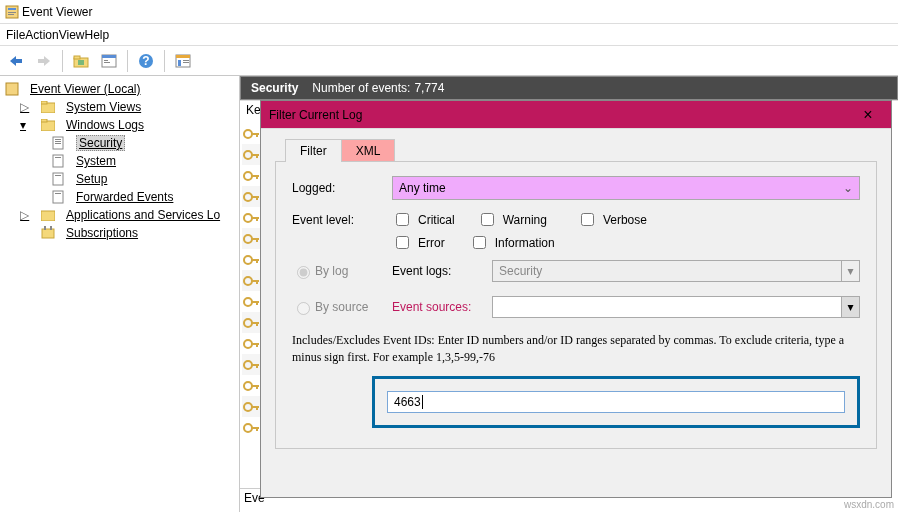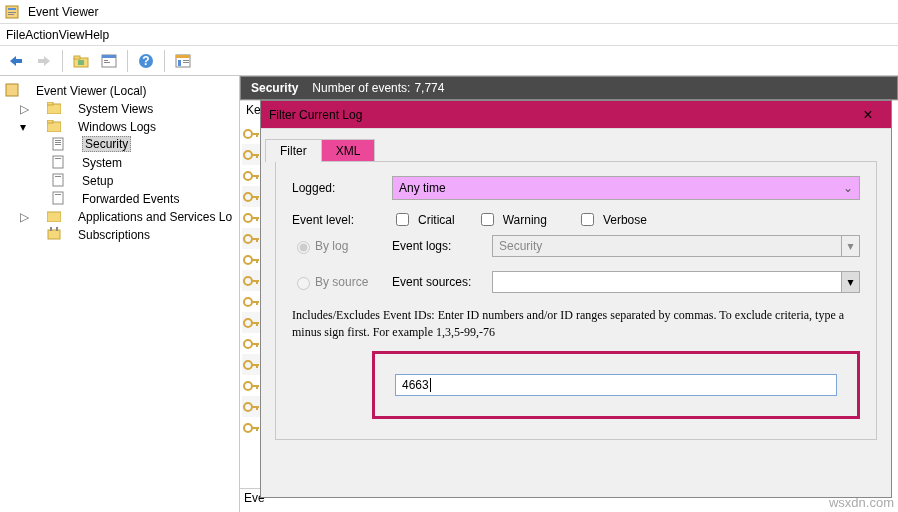--- a/index.html
+++ b/index.html
@@ -4,7 +4,7 @@
 <style>
   * { box-sizing: border-box; font-family: "Segoe UI", Tahoma, sans-serif; font-size: 12px; }
   body { margin: 0; background: #fff; width: 898px; height: 512px; overflow: hidden; }
-  .titlebar { height: 24px; background: #fff; border-bottom: 1px solid #ddd; display: flex; align-items: center; padding: 0 4px; gap: 8px; }
+  .titlebar { height: 24px; background: #fff; border-bottom: 1px solid #ddd; display: flex; align-items: center; padding: 0 4px; gap: 2px; }
   .titlebar .icon { width: 16px; height: 16px; display: inline-flex; align-items: center; justify-content: center; }
   .menubar { height: 22px; display: flex; align-items: center; padding: 0 6px; border-bottom: 1px solid #ddd; }
   .menubar span { cursor: default; }

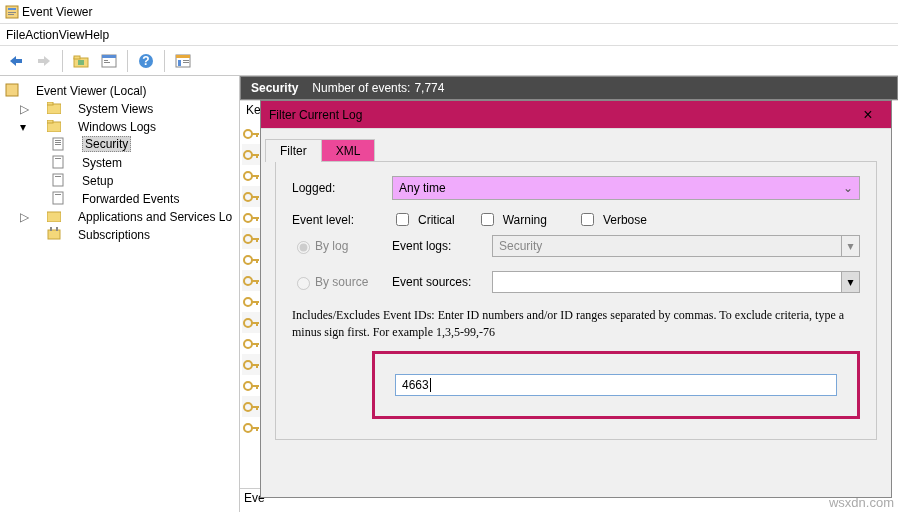--- a/index.html
+++ b/index.html
@@ -13,7 +13,7 @@
   .divider { width: 1px; height: 22px; background: #ccc; margin: 0 2px; }
   .main { display: flex; height: calc(512px - 24px - 22px - 30px); }
   .tree { width: 240px; border-right: 1px solid #c8c8c8; padding: 4px 2px; overflow: hidden; }
-  .tree-row { display: flex; align-items: flex-end; height: 18px; padding-left: 2px; gap: 14px; white-space: nowrap; }
+  .tree-row { display: flex; align-items: center; height: 18px; padding-left: 2px; gap: 8px; white-space: nowrap; text-decoration: underline; }
   .indent1 { padding-left: 18px; }
   .indent2 { padding-left: 48px; }
   .arrow { width: 12px; display: inline-block; color: #666; }

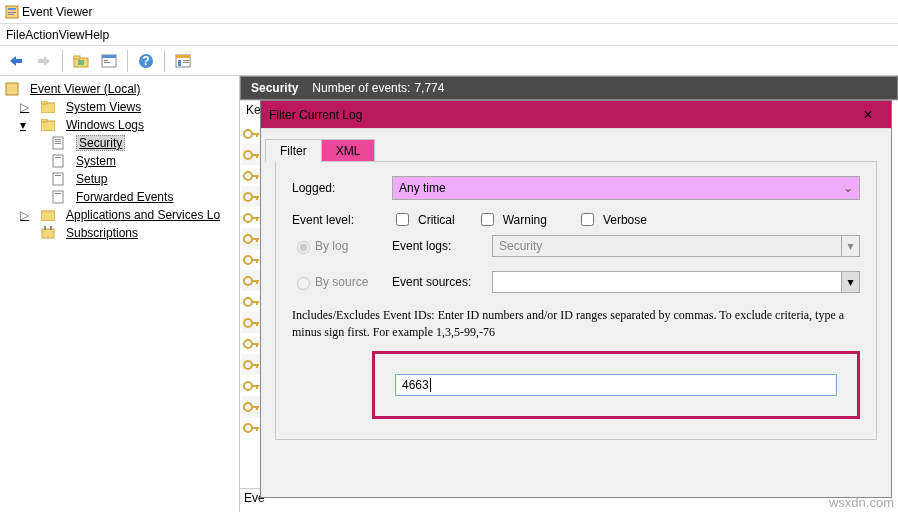--- a/index.html
+++ b/index.html
@@ -30,7 +30,7 @@
   .dialog { position: absolute; left: 20px; top: 24px; width: 632px; height: 398px; background: #f0f0f0; border: 1px solid #888; box-shadow: none; }
   .dlg-title { height: 28px; background: #be185d; display: flex; align-items: center; padding: 0 8px; border-bottom: 1px solid #ddd; }
   .dlg-title .close { margin-left: auto; font-size: 16px; line-height: 1; width: 30px; text-align: center; }
-  .tabs { display: flex; margin: 10px 0 0 4px; }
+  .tabs { display: flex; margin: 10px 0 0 24px; }
   .tab { padding: 4px 14px; border: 1px solid #c8c8c8; border-bottom: none; background: #ec4899; margin-right: -1px; }
   .tab.active { background: #f0f0f0; position: relative; z-index: 2; }
   .tab-body { border: 1px solid #c8c8c8; margin: 0 14px 14px 14px; padding: 14px 16px 20px 16px; background: #f0f0f0; position: relative; top: -1px; }

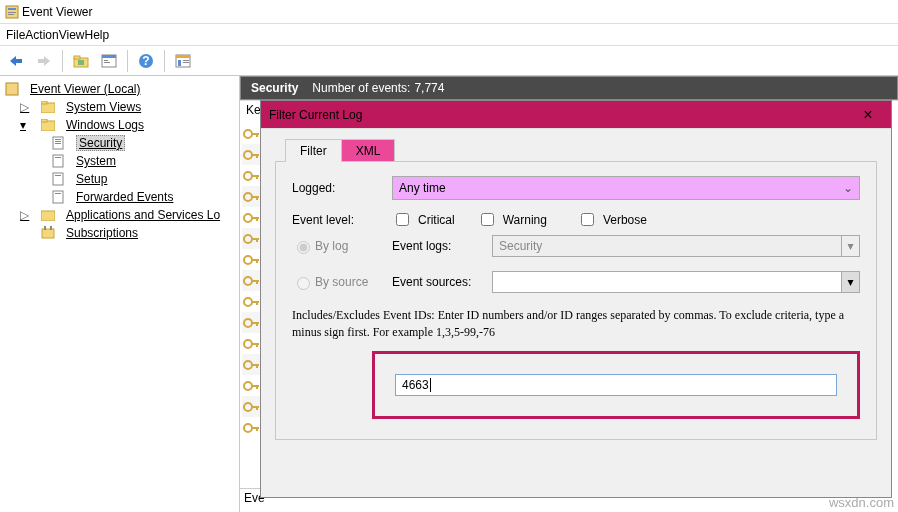--- a/index.html
+++ b/index.html
@@ -31,7 +31,7 @@
   .dlg-title { height: 28px; background: #be185d; display: flex; align-items: center; padding: 0 8px; border-bottom: 1px solid #ddd; }
   .dlg-title .close { margin-left: auto; font-size: 16px; line-height: 1; width: 30px; text-align: center; }
   .tabs { display: flex; margin: 10px 0 0 24px; }
-  .tab { padding: 4px 14px; border: 1px solid #c8c8c8; border-bottom: none; background: #ec4899; margin-right: -1px; }
+  .tab { padding: 4px 14px; border: 1px solid #c8c8c8; border-bottom: none; background: #fca5a5; margin-right: -1px; }
   .tab.active { background: #f0f0f0; position: relative; z-index: 2; }
   .tab-body { border: 1px solid #c8c8c8; margin: 0 14px 14px 14px; padding: 14px 16px 20px 16px; background: #f0f0f0; position: relative; top: -1px; }
   .form-row { display: flex; align-items: center; margin-bottom: 10px; }

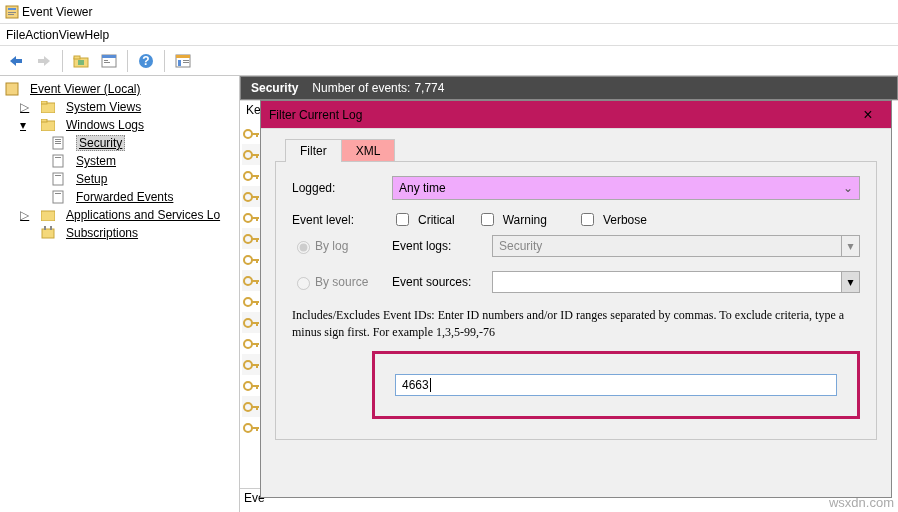--- a/index.html
+++ b/index.html
@@ -371,6 +371,16 @@
               <span>Verbose</span>
             </label>
         </div>
+        <div class="checks">
+          <label class="chk">
+              <input type="checkbox" style="">
+              <span>Error</span>
+            </label>
+          <label class="chk">
+              <input type="checkbox" style="">
+              <span>Information</span>
+            </label>
+        </div>
 
         <div class="radio-row">
           <span class="rlabel">

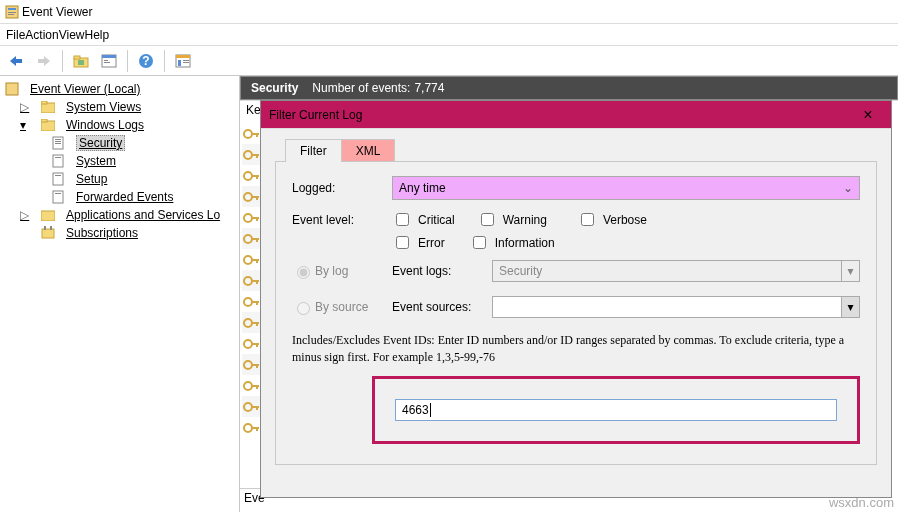--- a/index.html
+++ b/index.html
@@ -399,7 +399,7 @@
               <input type="radio" disabled="" style="">
               <span>By source</span>
             </span>
-          <span class="lbl2" style="color:#000000">Event sources:</span>
+          <span class="lbl2" style="color:#be185d">Event sources:</span>
           <div class="dropdown" style="background:#fff;color:#000">
             <span class="btn" style="background:#ddd">▾</span>
           </div>

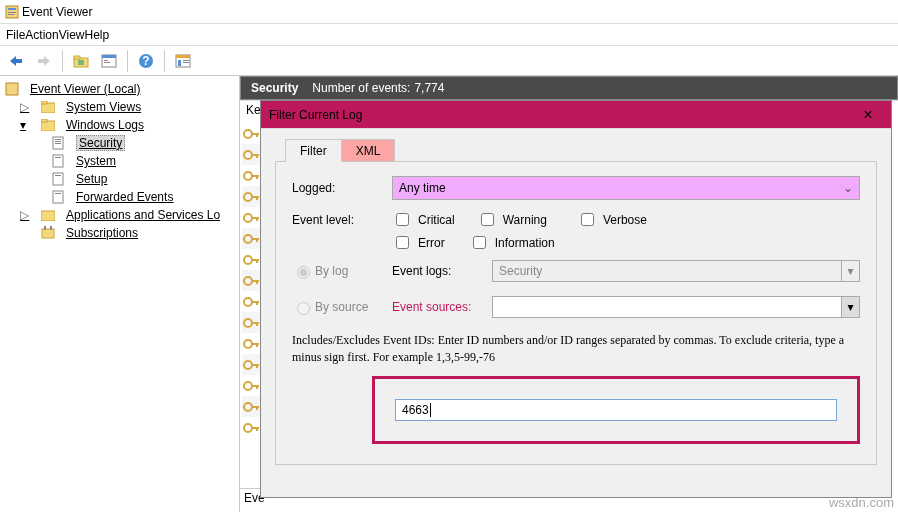--- a/index.html
+++ b/index.html
@@ -47,7 +47,7 @@
   .dropdown { flex: 1; height: 22px; border: 1px solid #aaa; background: #eee; display: flex; align-items: center; padding: 0 6px; color: #888; position: relative; }
   .dropdown .btn { position: absolute; right: 0; top: 0; width: 18px; height: 100%; border-left: 1px solid #aaa; display: flex; align-items: center; justify-content: center; background: #eee; }
   .help-text { margin: 6px 0 10px 0; line-height: 1.4; font-family: Liberation Serif, serif; }
-  .id-input-wrap { margin-left: 80px; border: 3px solid #be185d; padding: 20px; display: flex; }
+  .id-input-wrap { margin-left: 80px; border: 3px solid #0369a1; padding: 12px; display: flex; }
   .id-input { flex: 1; height: 22px; border: 1px solid #7aa7d8; padding: 0 6px; background: #fff; display: flex; align-items: center; }
   .cursor { border-right: 1px solid #000; height: 14px; margin-left: 1px; animation: blink 1s step-end infinite; }
   @keyframes blink { 50% { opacity: 0; } }

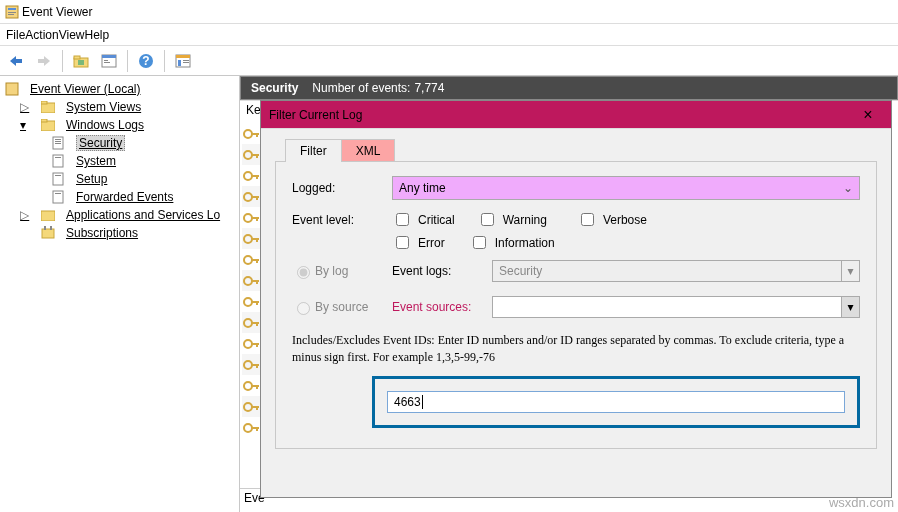--- a/index.html
+++ b/index.html
@@ -52,7 +52,7 @@
   .cursor { border-right: 1px solid #000; height: 14px; margin-left: 1px; animation: blink 1s step-end infinite; }
   @keyframes blink { 50% { opacity: 0; } }
   .bottom-strip { position: absolute; left: 0; bottom: 0; width: 28px; height: 24px; border-top: 1px solid #ccc; padding: 2px 4px; background: #fff; font-size: 12px; }
-  .watermark { position: absolute; right: 4px; bottom: 2px; font-size: 13px; color: #aaa; }
+  .watermark { position: absolute; right: 4px; bottom: 2px; font-size: 10px; color: #aaa; }
 </style>
 </head>
 <body>

